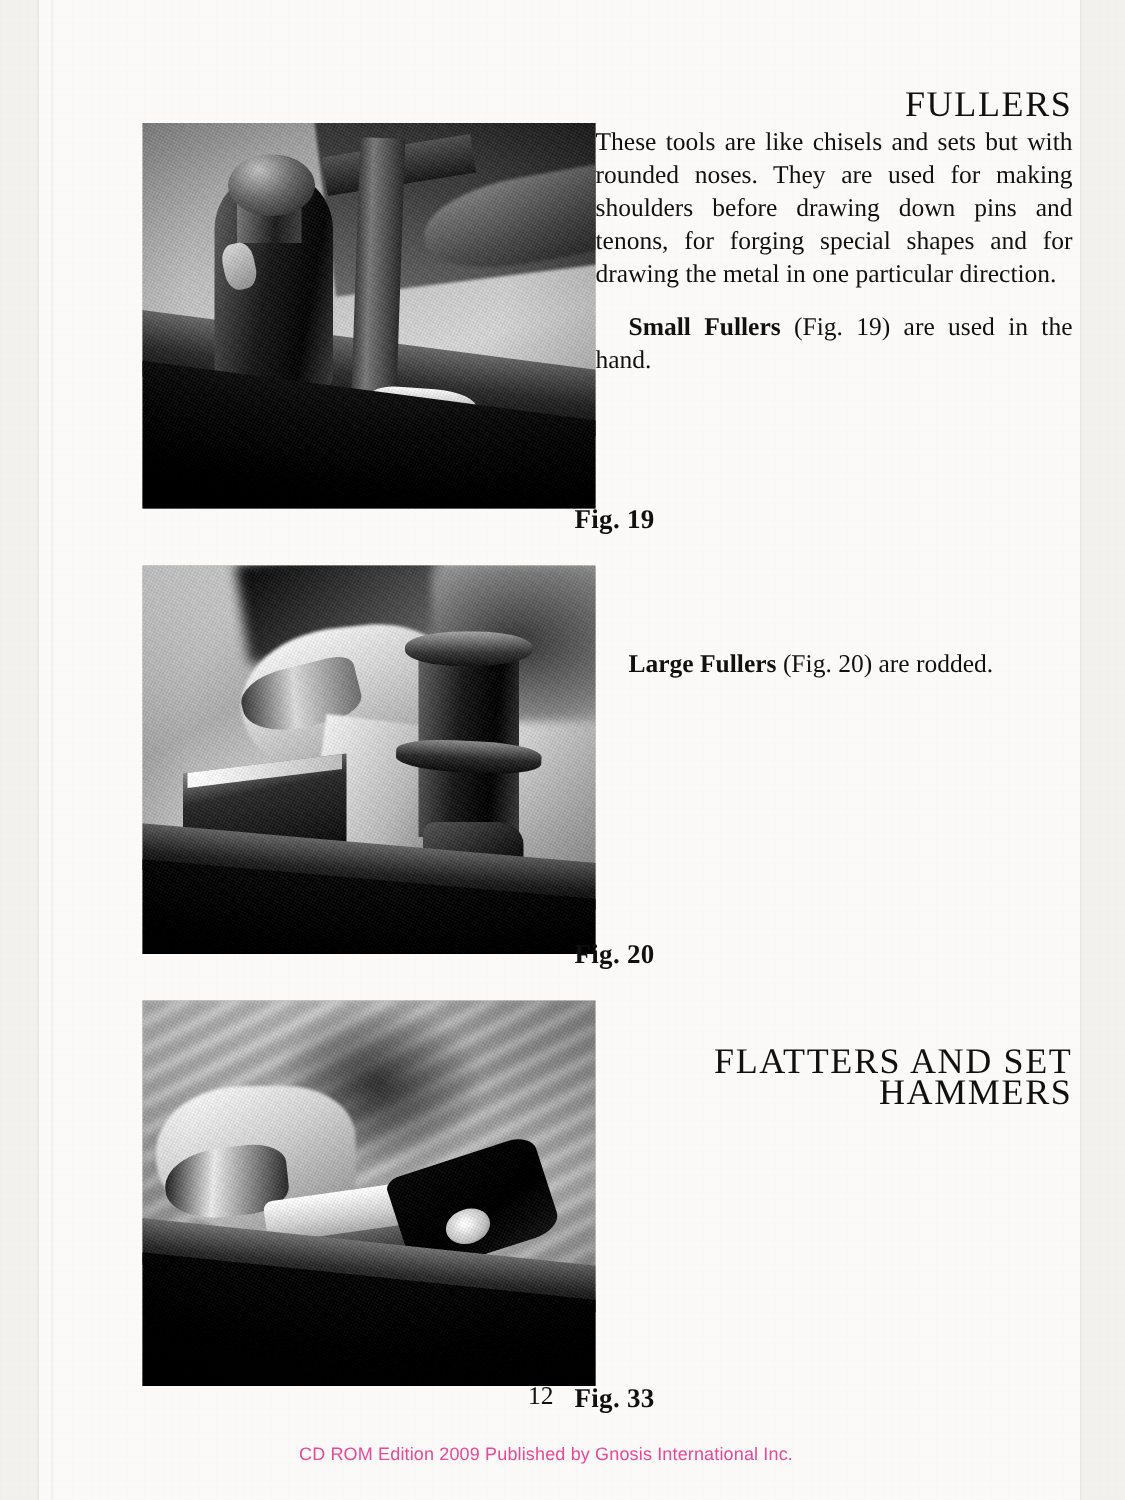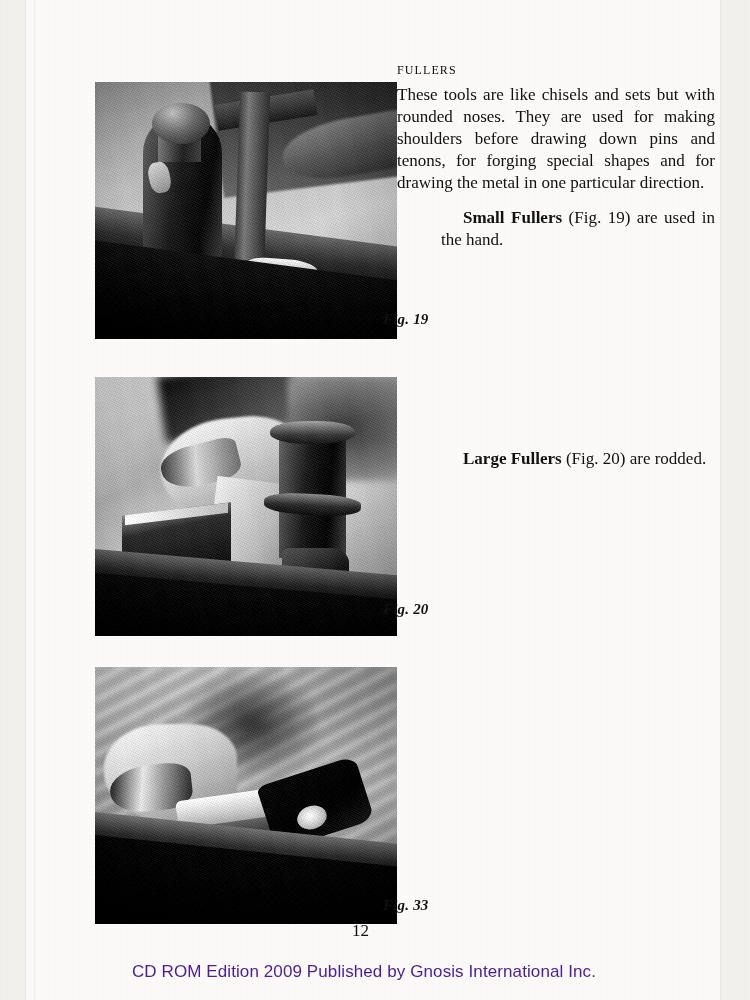--- a/index.html
+++ b/index.html
@@ -287,8 +287,8 @@
   .text-col { position: absolute; left: 397px; width: 318px; }
 
   .sect-heading {
-    text-align: left;
-    font-size: 12px;
+    text-align: right;
+    font-size: 24px;
     letter-spacing: 1.1px;
     line-height: 21px;
     margin: 0 0 3px 0;

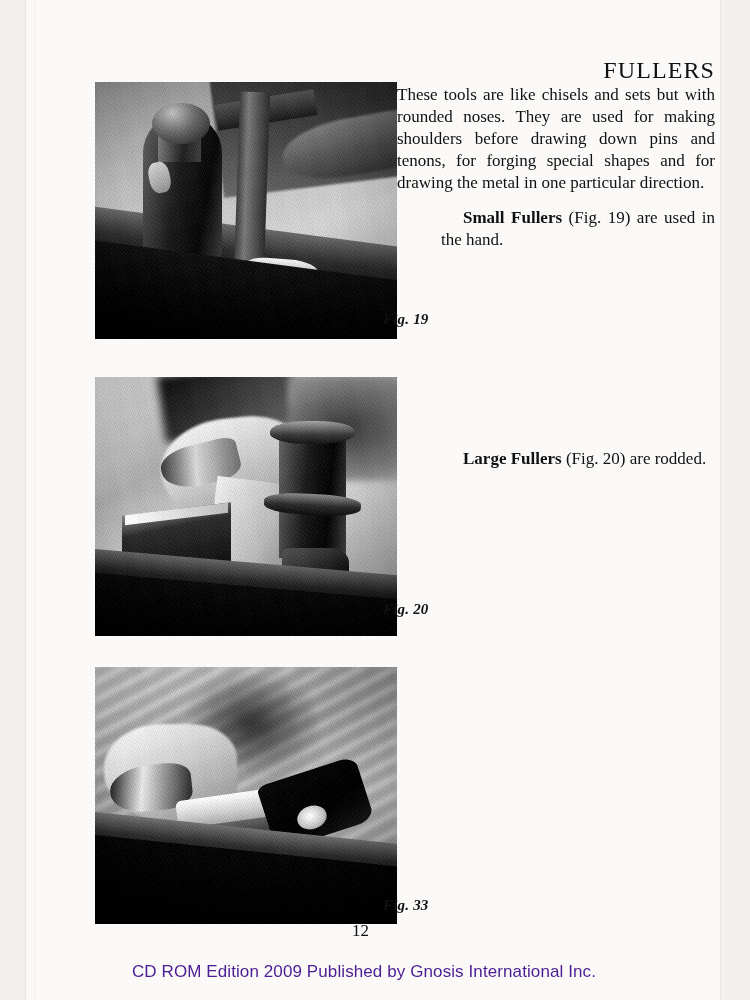--- a/index.html
+++ b/index.html
@@ -303,7 +303,7 @@
     margin: 0;
   }
   .body-par + .body-par { margin-top: 13px; }
-  .body-par.indent { text-indent: 22px; margin-left: 44px; }
+  .body-par.indent { text-indent: 22px; }
   .lead { font-weight: bold; }
 
   .fig-caption {

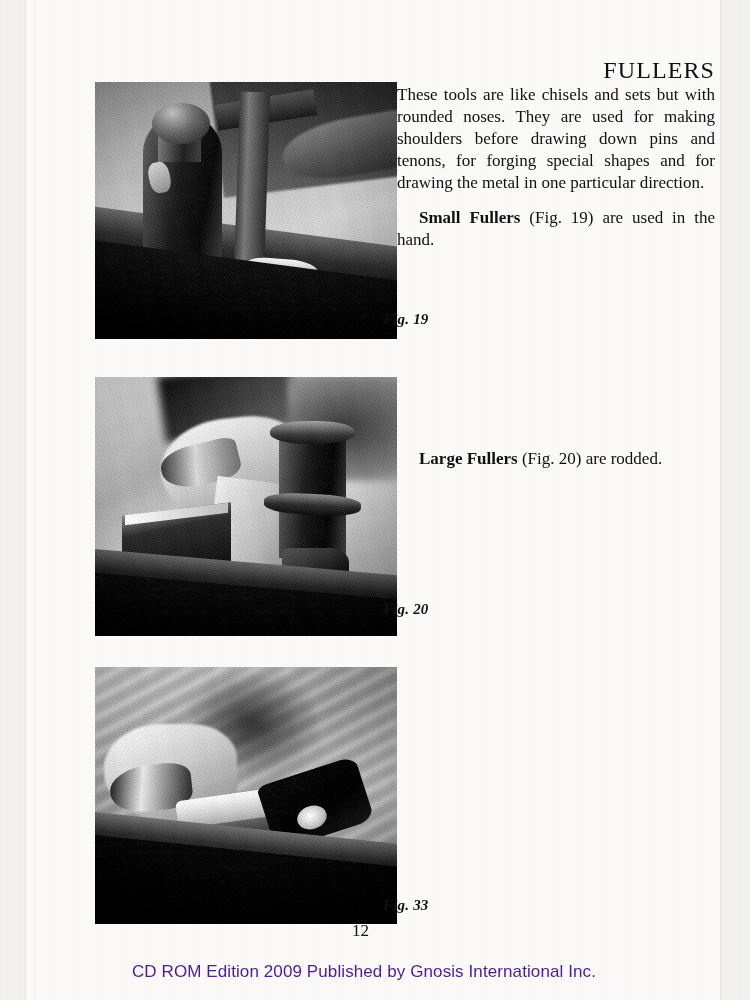--- a/index.html
+++ b/index.html
@@ -308,10 +308,10 @@
 
   .fig-caption {
     position: absolute;
-    font-size: 15px;
-    font-style: italic;
+    font-size: 18px;
     font-weight: bold;
     letter-spacing: .2px;
+    margin-top: 25px;
   }
 
   #block-fullers   { top: 60px; }

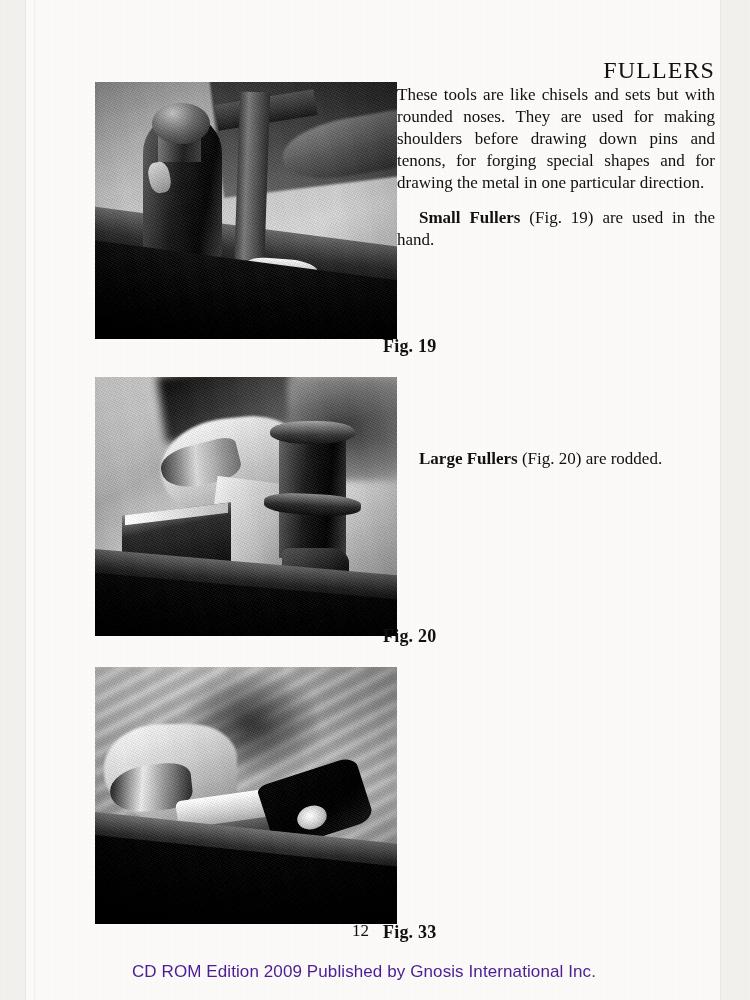--- a/index.html
+++ b/index.html
@@ -315,7 +315,7 @@
   }
 
   #block-fullers   { top: 60px; }
-  #block-largefull { top: 448px; }
+  #block-largefull { top: 432px; }
   #block-flatters  { top: 698px; }
 
   #caption-fig19 { left: 383px; top: 311px; }

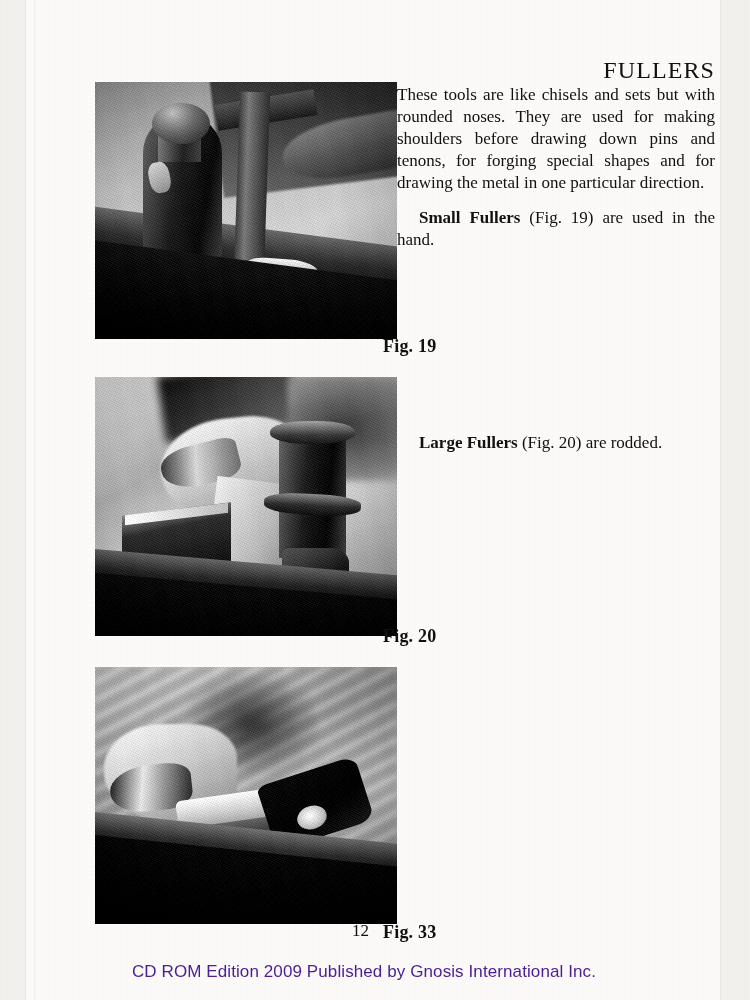--- a/index.html
+++ b/index.html
@@ -412,6 +412,7 @@
 </section>
 
 <section class="text-col" id="block-flatters">
+  <h2 class="sect-heading"><span>FLATTERS AND SET</span><br><span>HAMMERS</span></h2>
 </section>
 
 <div class="fig-caption" id="caption-fig19">Fig. 19</div>

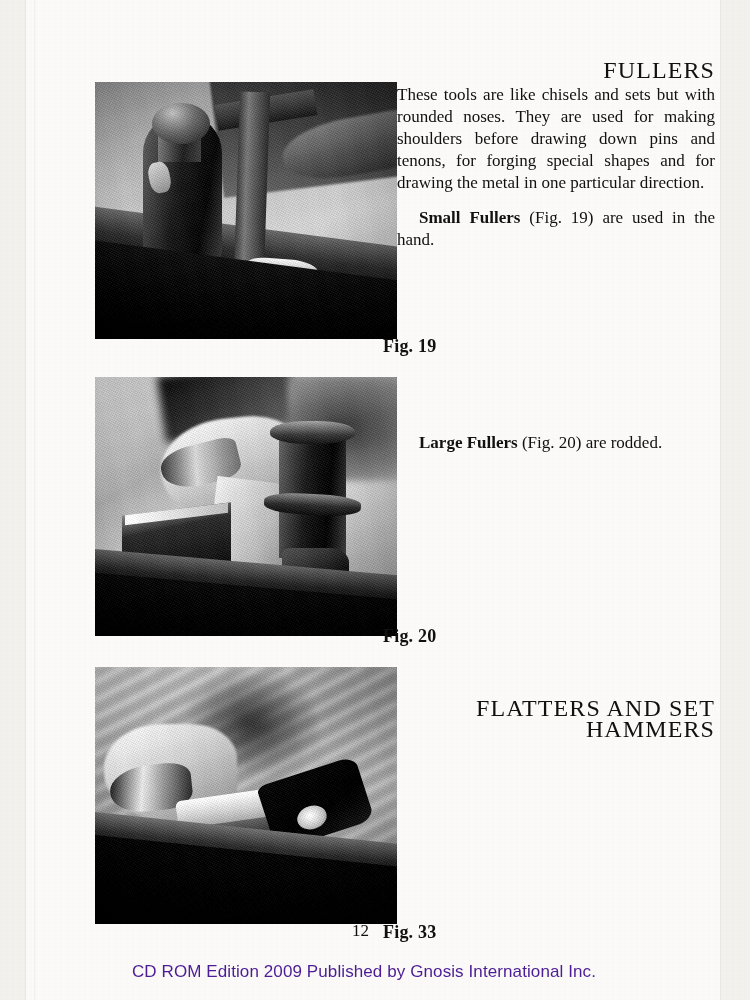--- a/index.html
+++ b/index.html
@@ -337,8 +337,8 @@
     width: 728px;
     text-align: center;
     font-family: "Liberation Sans", "DejaVu Sans", sans-serif;
-    font-size: 17px;
-    color: #4c1d95;
+    font-size: 12px;
+    color: #ec4899;
     letter-spacing: .1px;
   }
 </style>

